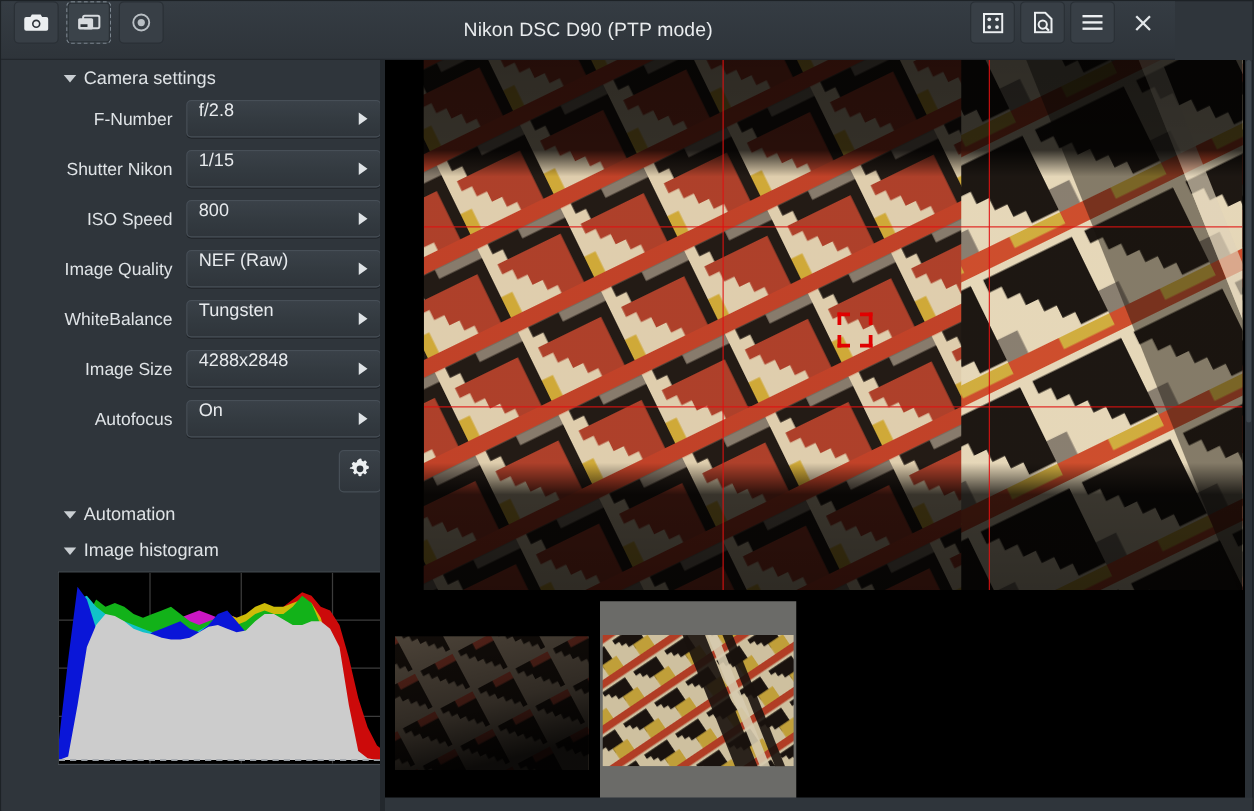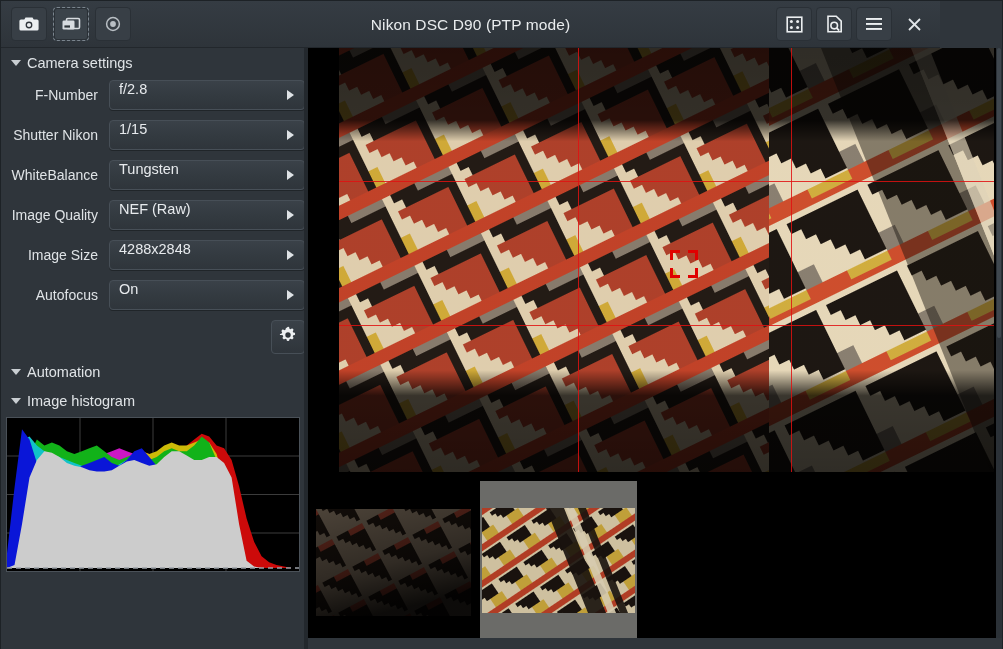--- a/index.html
+++ b/index.html
@@ -22,7 +22,7 @@
     width: 939px; height: 47px;
     background: linear-gradient(to bottom, #353c43 0%, #2e343a 100%);
     border-bottom: 1px solid #22272c;
-    display: flex; align-items: center;
+    display: flex; align-items: flex-start;
   }
   .tb-left { display: flex; align-items: center; gap: 6px; padding-left: 10px; }
   .tb-right { display: flex; align-items: center; gap: 4px; padding-right: 8px; margin-left: auto; }

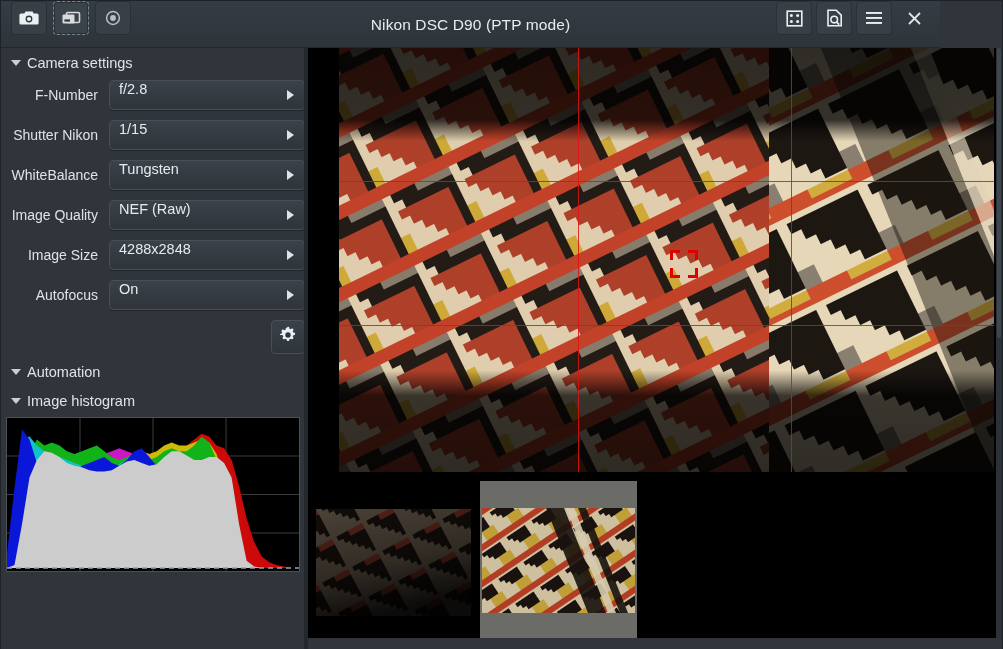--- a/index.html
+++ b/index.html
@@ -55,6 +55,7 @@
     width: 312px; height: 601px;
     background: #2f353b;
     overflow: hidden;
+    padding-left: 40px;
   }
   .section-header {
     display: flex; align-items: center; gap: 4px;

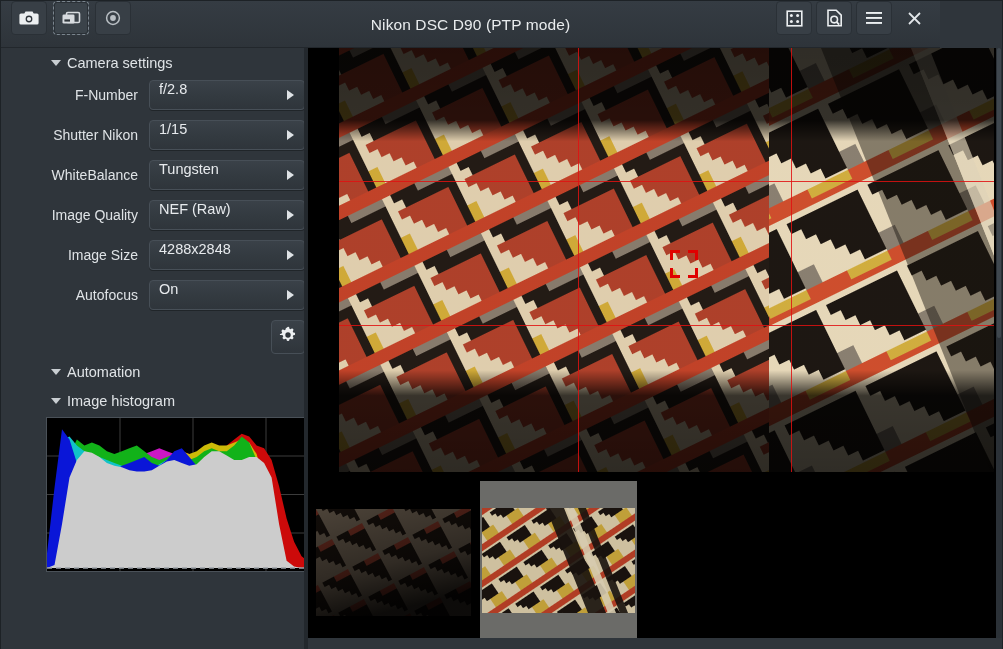--- a/index.html
+++ b/index.html
@@ -300,6 +300,13 @@
       </div>
     </div>
 
+    <div class="setting-row">
+      <div class="setting-label">ISO Speed</div>
+      <div class="combo">
+        <span class="combo-val">800</span>
+        <span class="combo-arrow"></span>
+      </div>
+    </div>
 
     <div class="setting-row">
       <div class="setting-label">WhiteBalance</div>

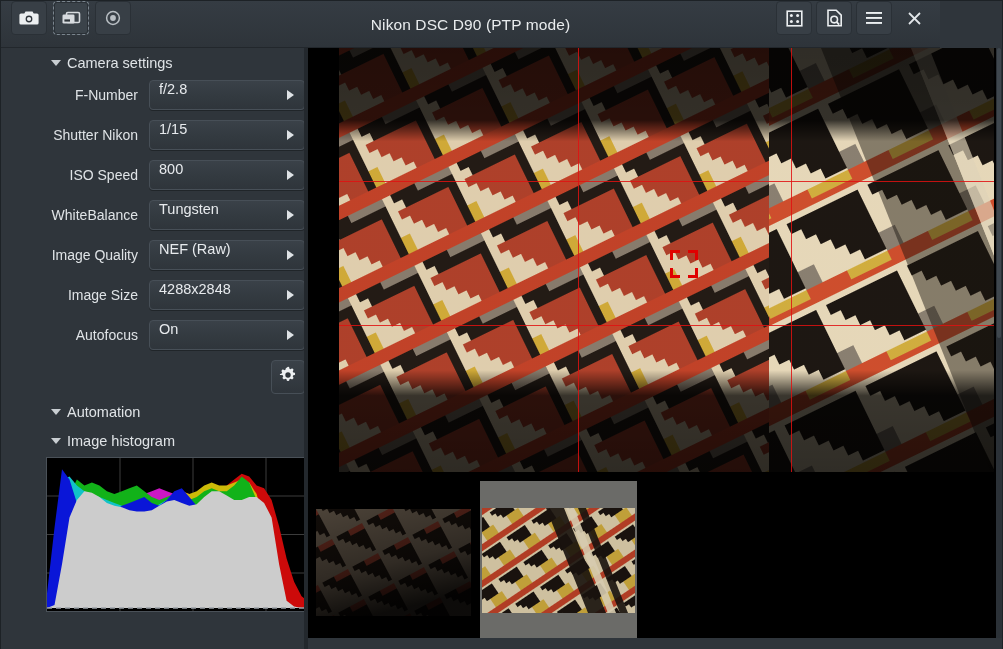--- a/index.html
+++ b/index.html
@@ -309,17 +309,17 @@
     </div>
 
     <div class="setting-row">
+      <div class="setting-label">Image Quality</div>
+      <div class="combo">
+        <span class="combo-val">NEF (Raw)</span>
+        <span class="combo-arrow"></span>
+      </div>
+    </div>
+
+    <div class="setting-row">
       <div class="setting-label">WhiteBalance</div>
       <div class="combo">
         <span class="combo-val">Tungsten</span>
-        <span class="combo-arrow"></span>
-      </div>
-    </div>
-
-    <div class="setting-row">
-      <div class="setting-label">Image Quality</div>
-      <div class="combo">
-        <span class="combo-val">NEF (Raw)</span>
         <span class="combo-arrow"></span>
       </div>
     </div>

